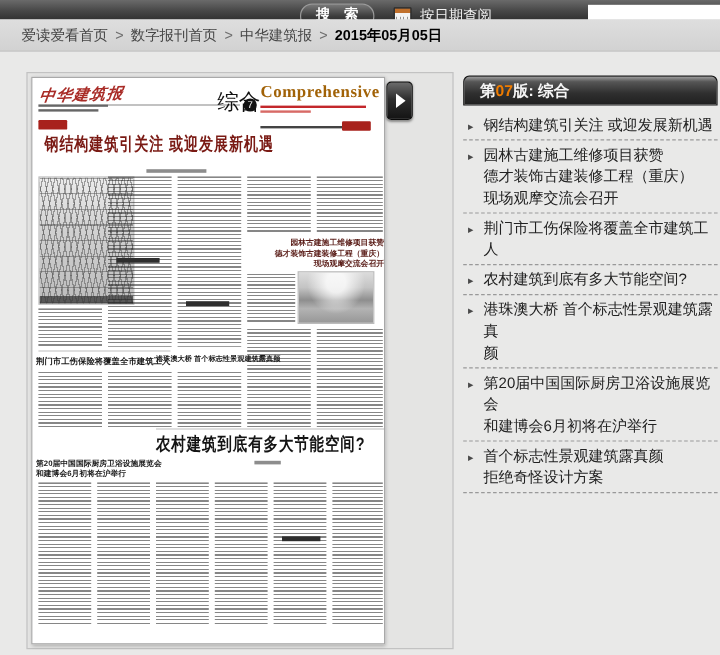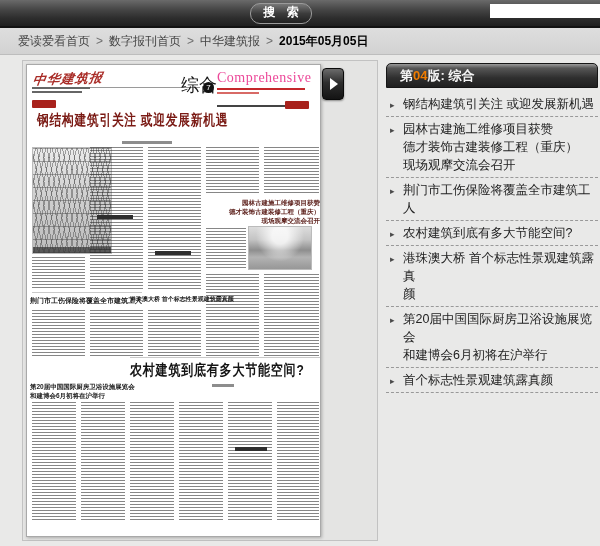--- a/index.html
+++ b/index.html
@@ -97,6 +97,10 @@
 
   <div class="topbar">
     <div class="search-btn">搜 索</div>
+    <div class="date-browse">
+      <span class="cal"></span>
+      <span class="date-browse-label">按日期查阅</span>
+    </div>
     <div class="white-box"></div>
   </div>
 

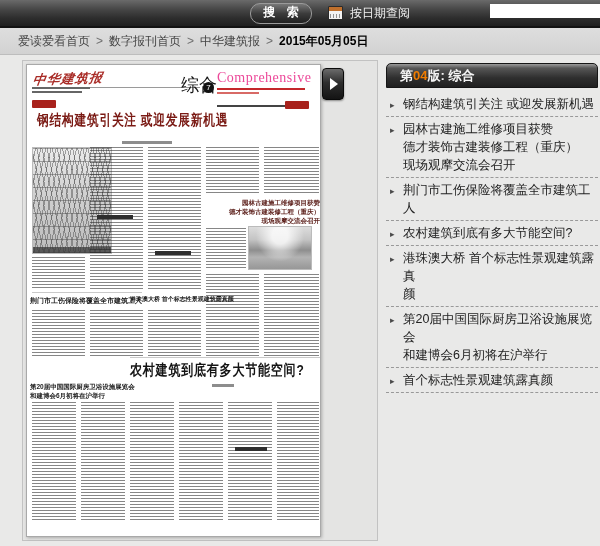--- a/index.html
+++ b/index.html
@@ -28,7 +28,7 @@
   .white-box{position:absolute;right:0;top:4px;width:110px;height:14px;background:#fff;}
 
   
-  .breadcrumb{position:absolute;left:0;top:28px;width:600px;height:27px;
+  .breadcrumb{position:absolute;left:0;top:16px;width:600px;height:27px;
     background:linear-gradient(180deg,#dedede,#d2d2d2);border-bottom:1px solid #bdbdbd;
     font-size:12px;line-height:27px;color:#454545;padding-left:18px;box-sizing:border-box;}
   .crumb{color:#454545;cursor:pointer;}

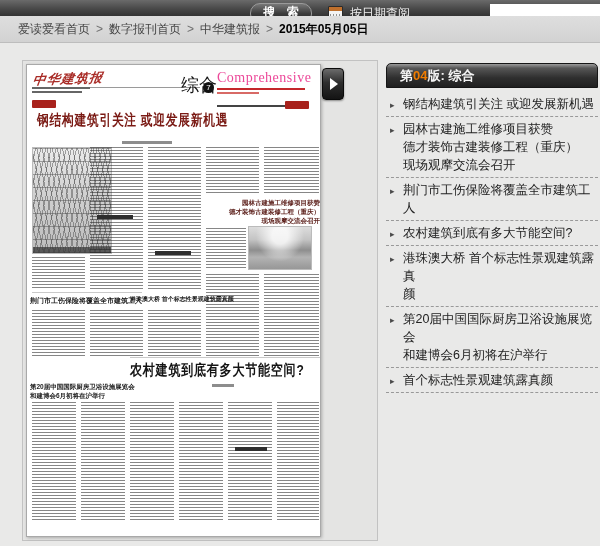--- a/index.html
+++ b/index.html
@@ -56,7 +56,7 @@
   .sec-cn{font-size:18px;font-weight:normal;color:#111;}
   .pgcircle{width:11px;height:11px;border-radius:50%;background:#111;color:#fff;font-size:8px;
     line-height:11px;text-align:center;}
-  .sec-en{font-size:14px;font-weight:normal;color:#ec4899;
+  .sec-en{font-size:14px;font-weight:bold;color:#a16207;
     font-family:"Liberation Serif","DejaVu Serif",serif;letter-spacing:.5px;}
   .h1{font-size:15px;font-weight:bold;color:#7a1a14;white-space:nowrap;
     transform:scaleX(.78);transform-origin:0 50%;letter-spacing:1px;}

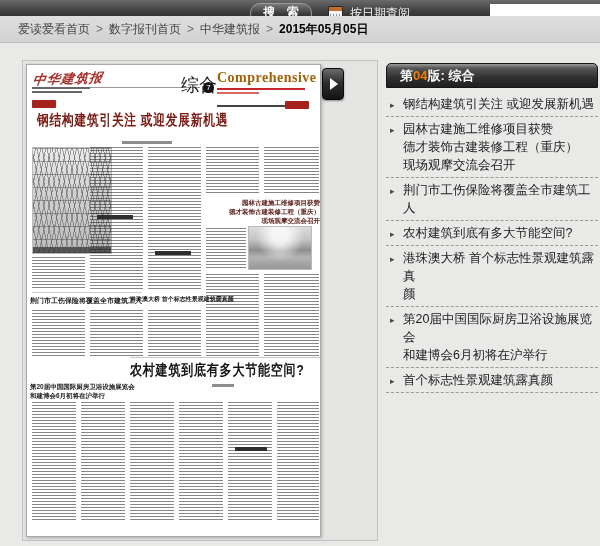--- a/index.html
+++ b/index.html
@@ -179,7 +179,7 @@
 
   <div class="sidebar">
     <div class="sb-head">
-      <span>第</span><span class="sb-num">04</span><span>版: 综合</span>
+      <span>第</span><span class="sb-num">07</span><span>版: 综合</span>
     </div>
     <ul class="sb-list">
         <li class="sb-item">

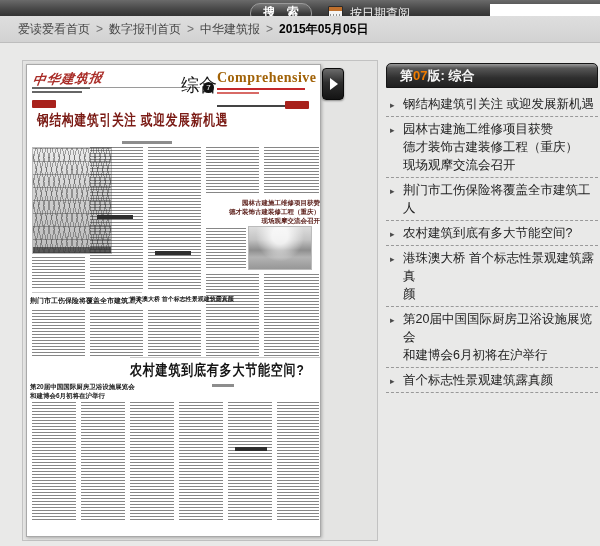--- a/index.html
+++ b/index.html
@@ -206,6 +206,7 @@
         </li>
         <li class="sb-item">
           <div class="sb-line"><span class="blt">▸</span><span>首个标志性景观建筑露真颜</span></div>
+          <div class="sb-line"><span>拒绝奇怪设计方案</span></div>
         </li>
       </ul>
   </div>

